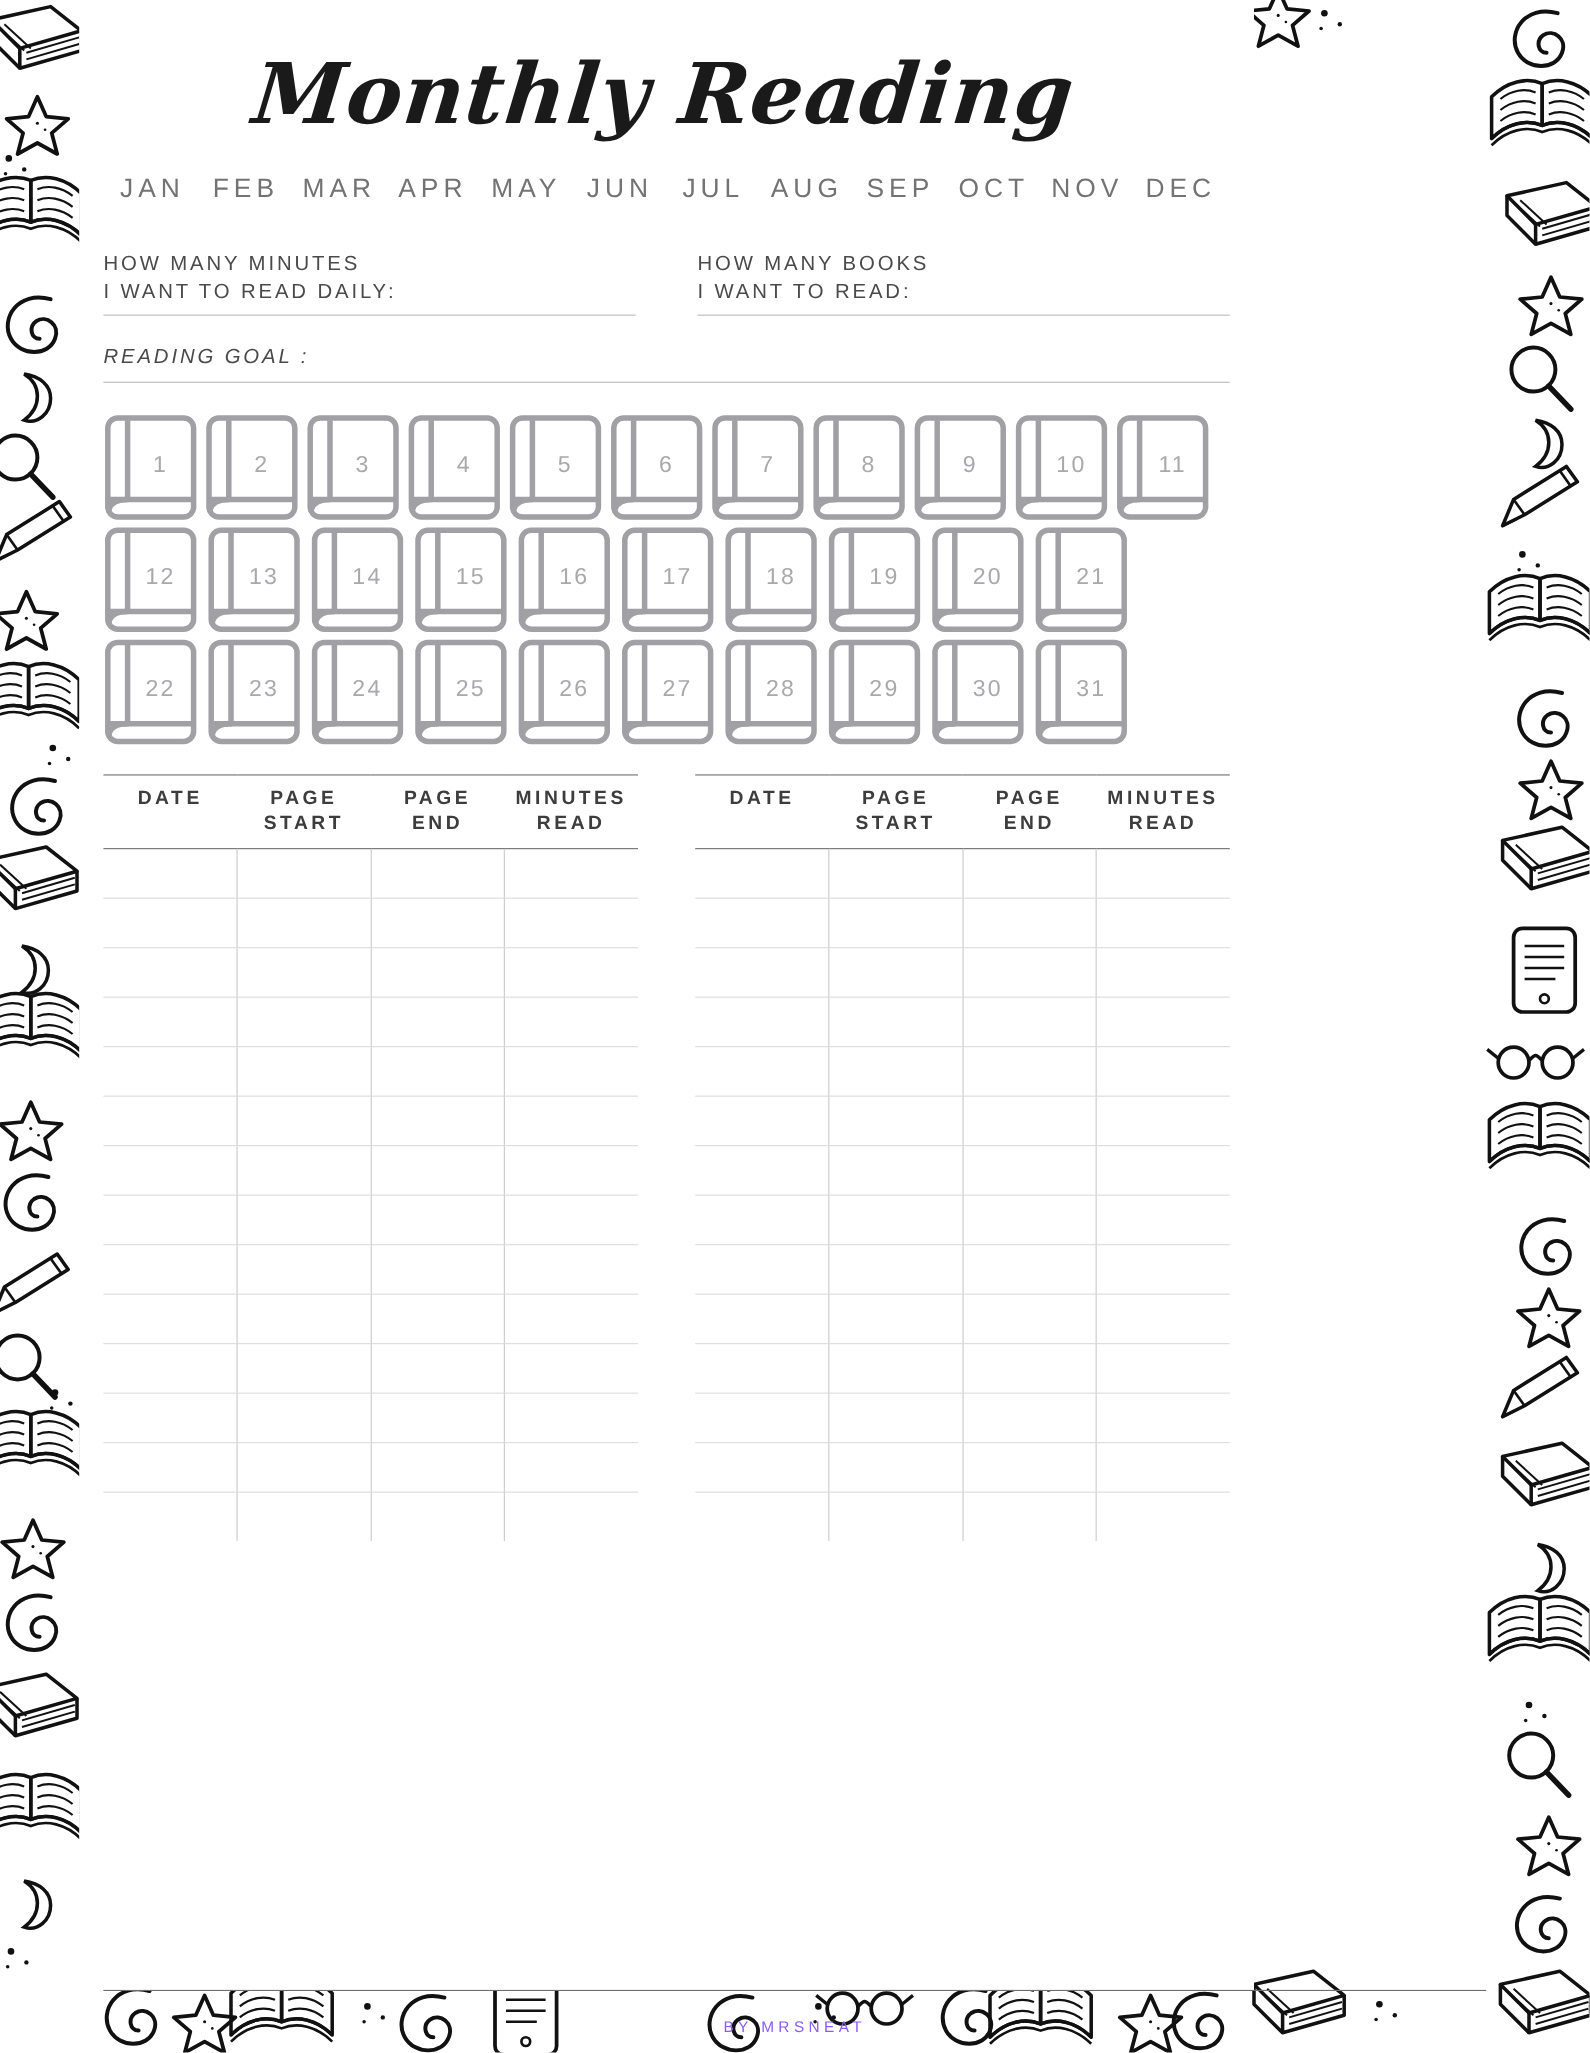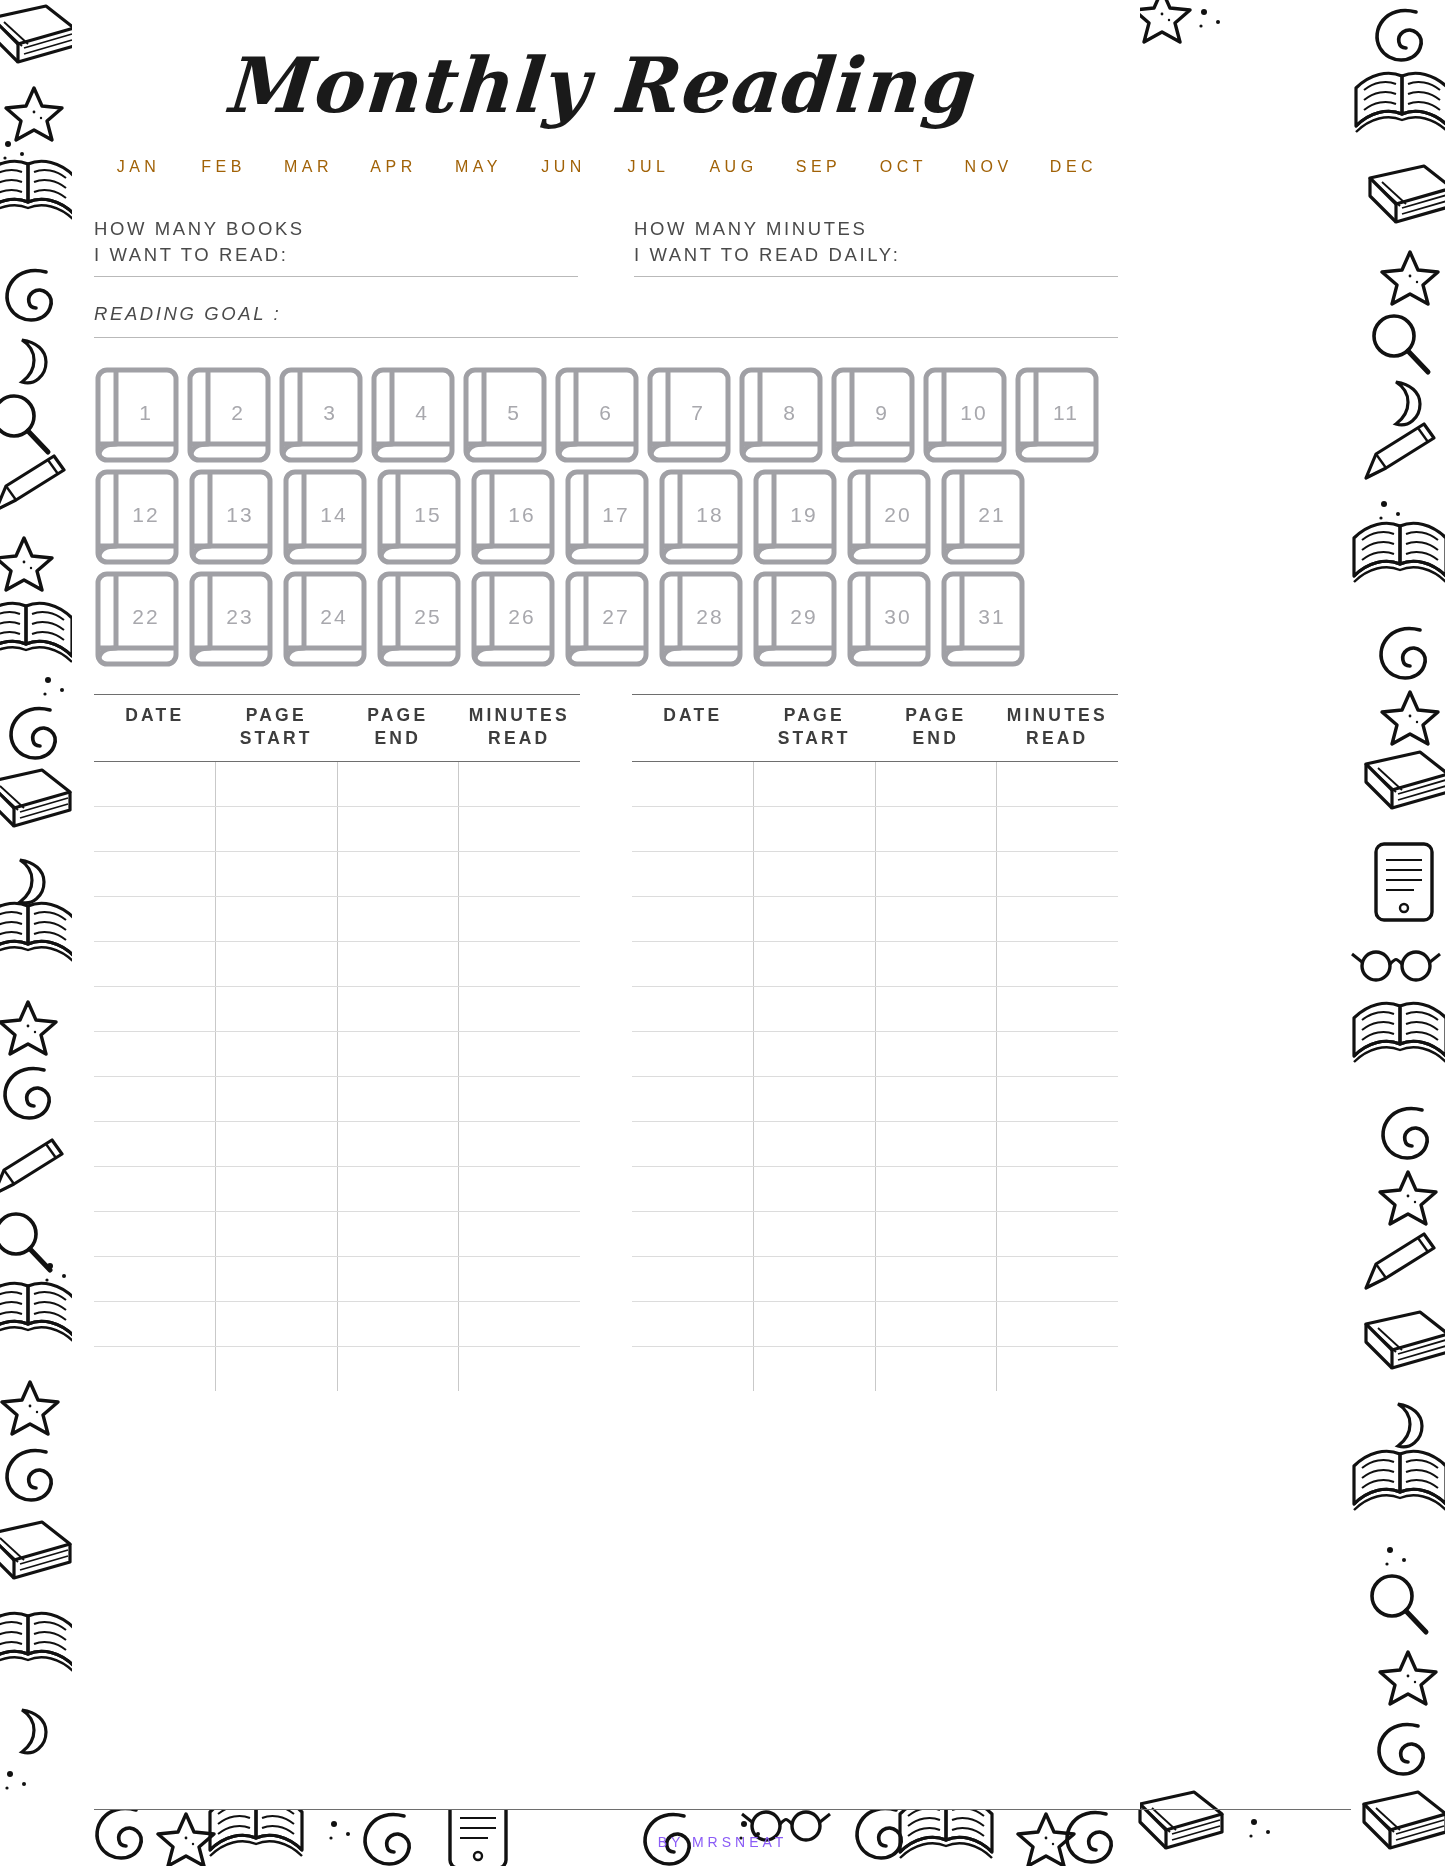--- a/index.html
+++ b/index.html
@@ -57,9 +57,9 @@
     padding: 0 2px;
   }
   .month {
-    font-size: 16px;
+    font-size: 24px;
     letter-spacing: 4.5px;
-    color: #a16207;
+    color: #737373;
     font-weight: 400;
     font-family: "Liberation Sans", sans-serif;
     text-align: center;

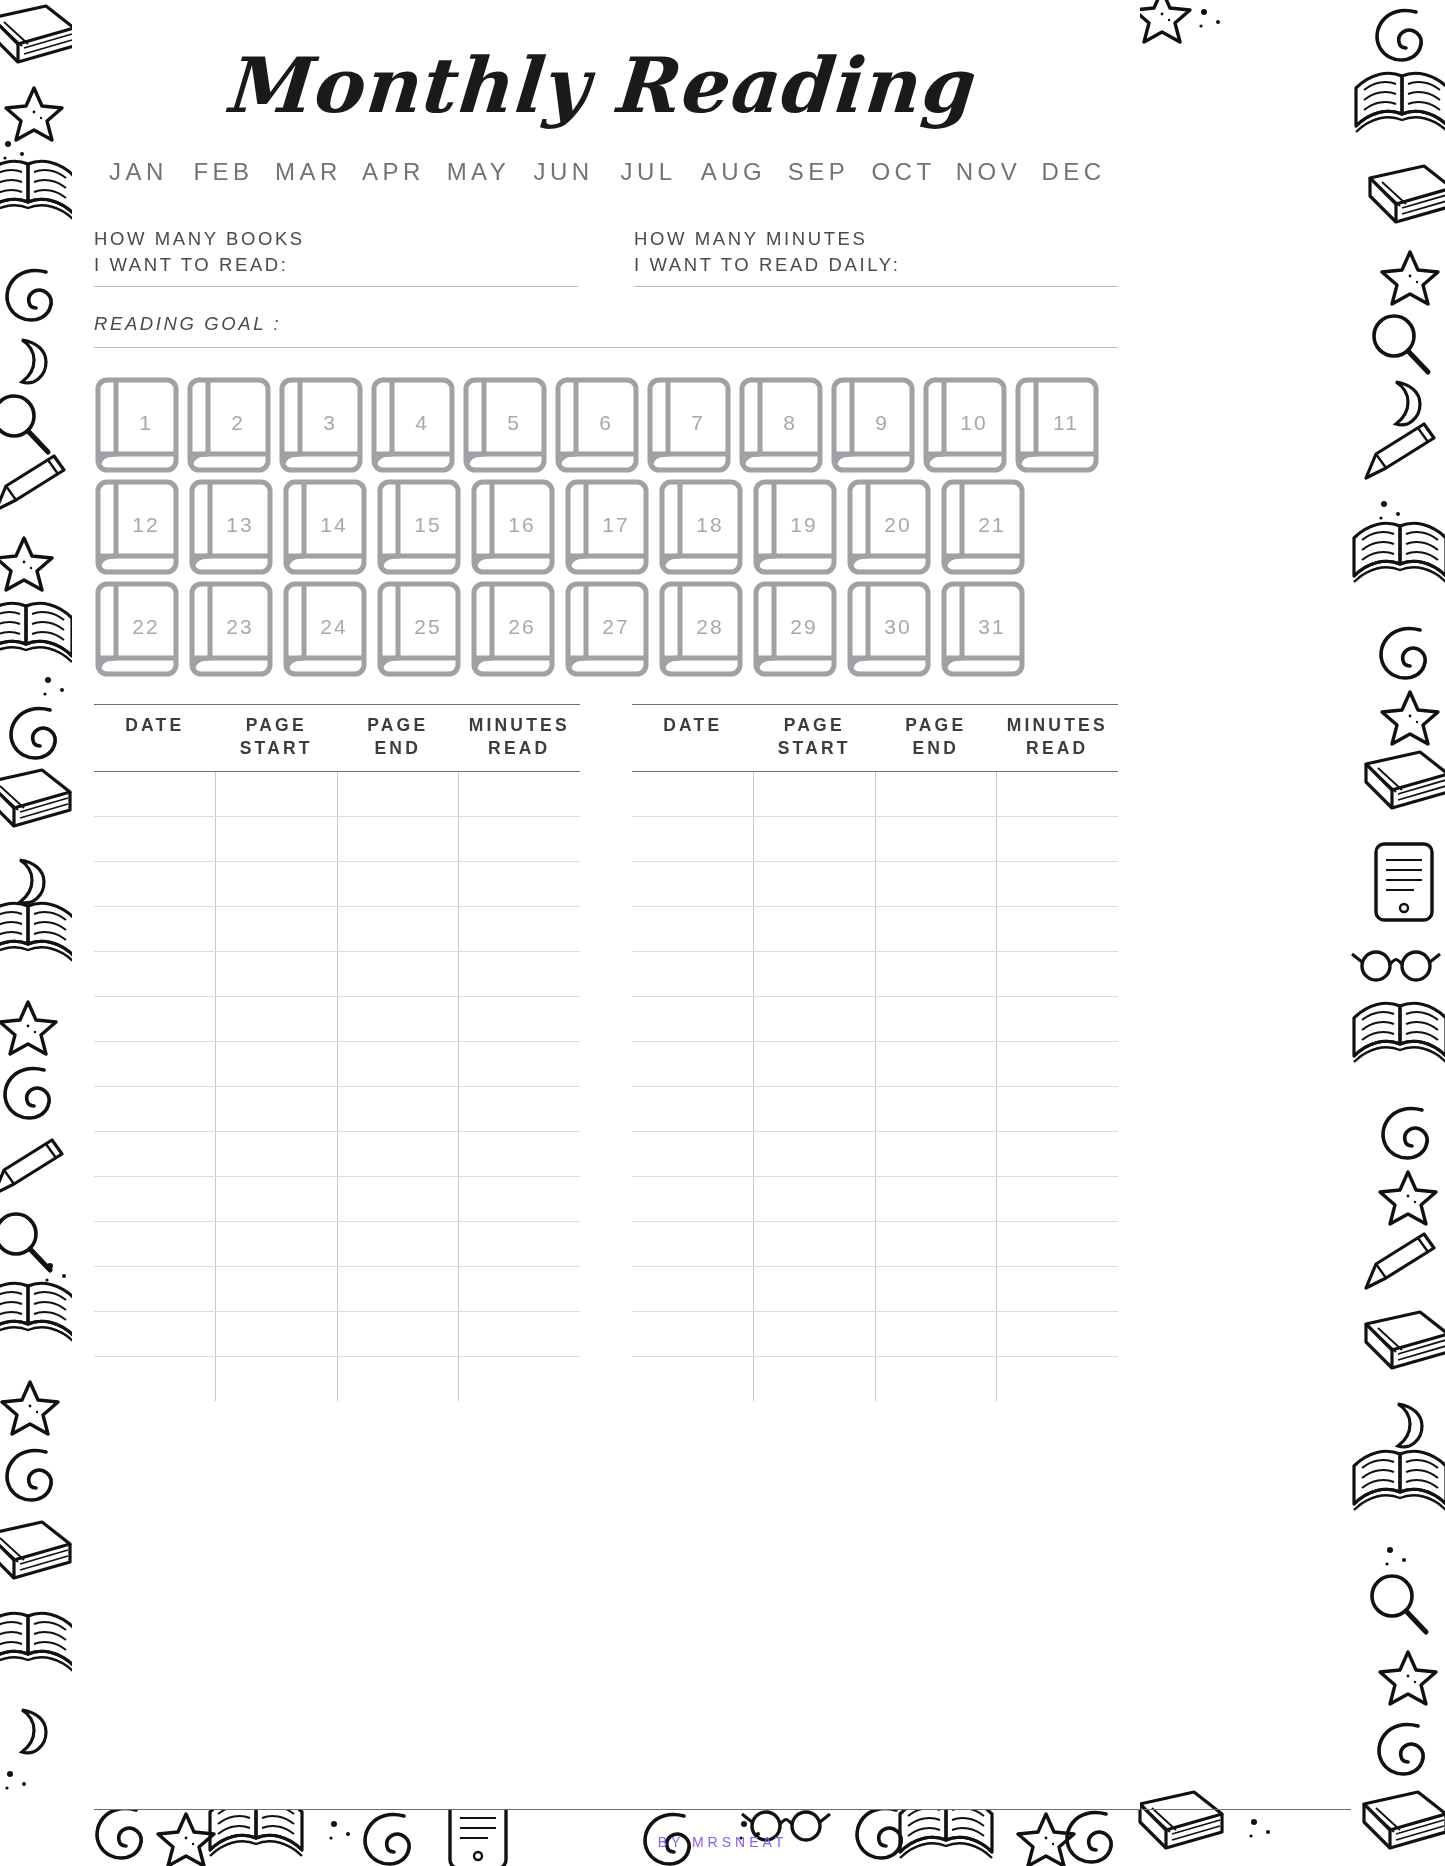--- a/index.html
+++ b/index.html
@@ -372,18 +372,18 @@
   <div class="goal-row">
     <div class="goal-field">
       <div class="goal-label">
+        <span>HOW MANY MINUTES</span><br>
+        <span>I WANT TO READ DAILY:</span>
+      </div>
+      <div class="goal-line"></div>
+    </div>
+    <div class="goal-field">
+      <div class="goal-label">
         <span>HOW MANY BOOKS</span><br>
         <span>I WANT TO READ:</span>
       </div>
       <div class="goal-line"></div>
     </div>
-    <div class="goal-field">
-      <div class="goal-label">
-        <span>HOW MANY MINUTES</span><br>
-        <span>I WANT TO READ DAILY:</span>
-      </div>
-      <div class="goal-line"></div>
-    </div>
   </div>
 
   <div class="goal-full">

